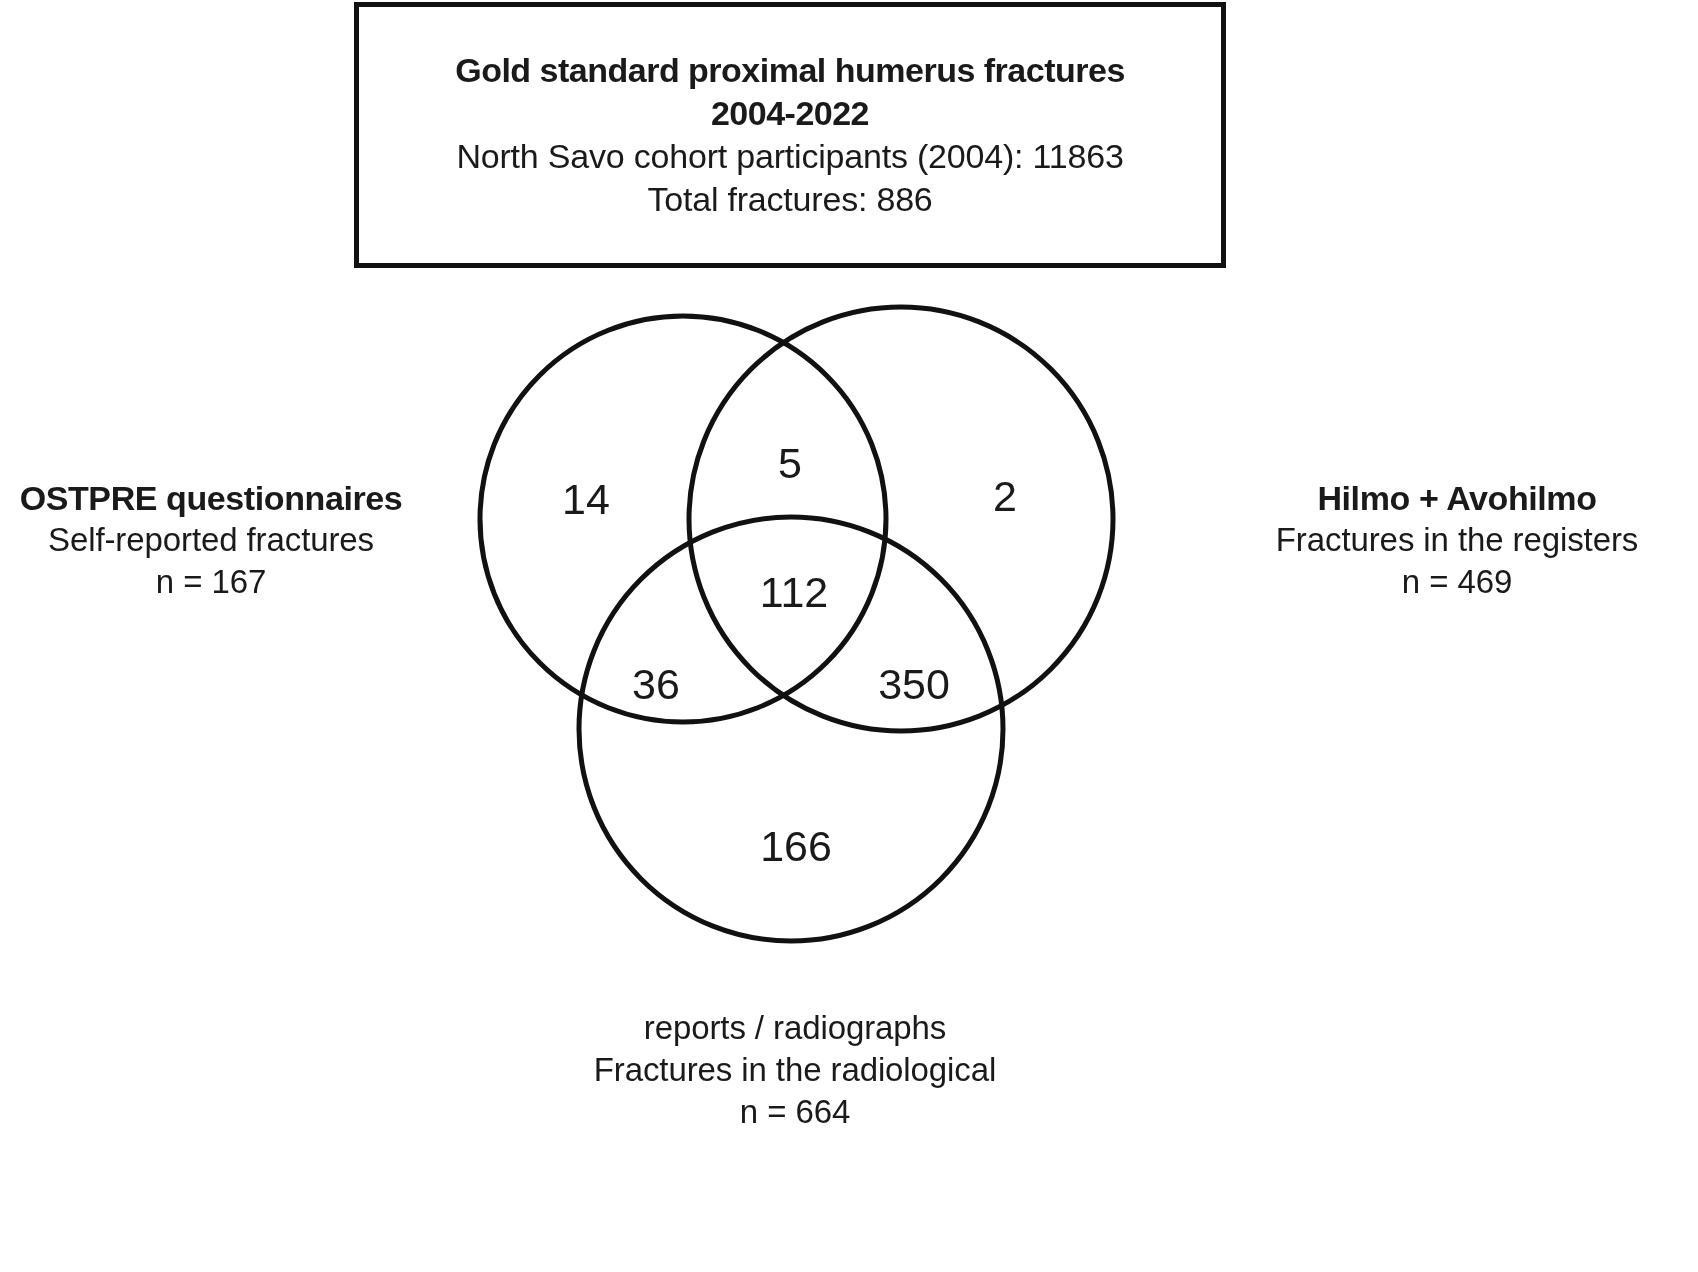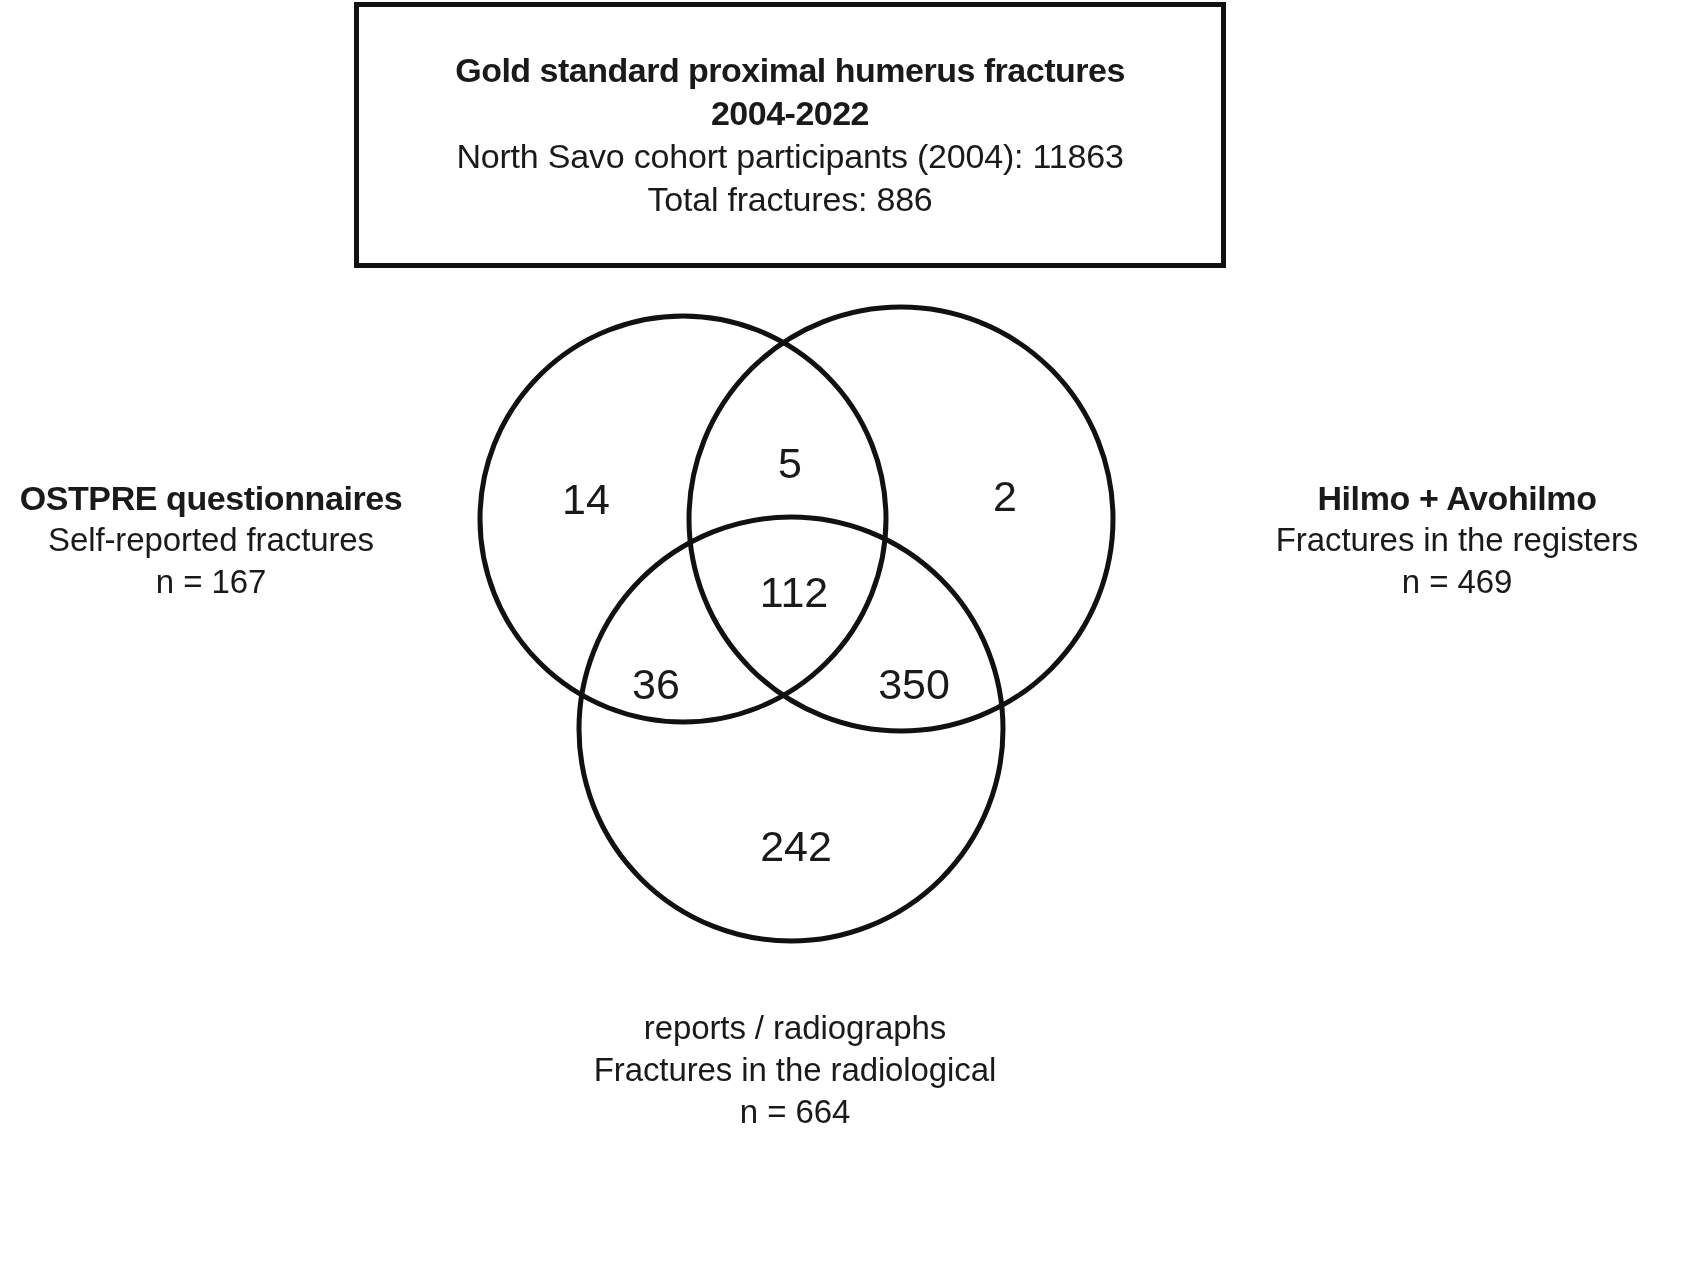--- a/index.html
+++ b/index.html
@@ -142,7 +142,7 @@
 
   <div class="venn-count" style="left:914px; top:684px;">350</div>
 
-  <div class="venn-count" style="left:796px; top:846px;">242</div>
+  <div class="venn-count" style="left:796px; top:846px;">166</div>
 
   <div class="set-label" id="label-ostpre">
     <div class="title">OSTPRE questionnaires</div>

